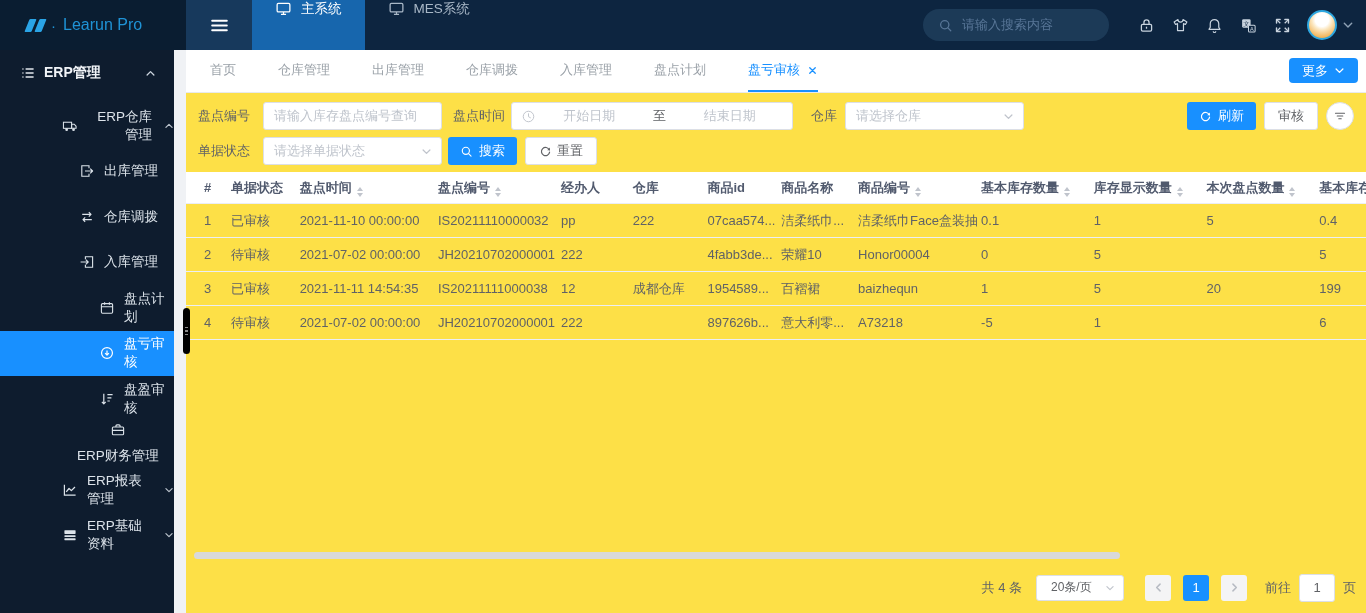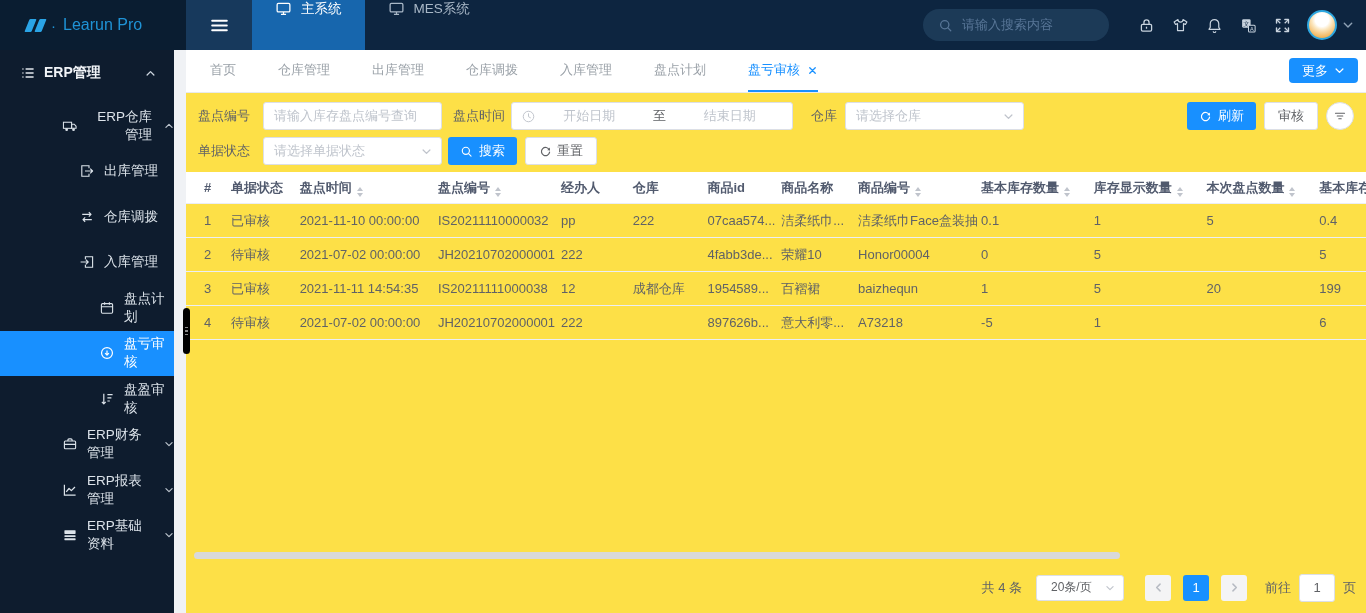--- a/index.html
+++ b/index.html
@@ -310,7 +310,7 @@
           </span>
           <span class="nav-label">盘盈审核</span>
         </div>
-        <div class="nav-item" style="padding-left: 62px;">
+        <div class="nav-item" style="padding-left: 62px; flex-direction: column;">
           <span class="ic">
             <svg viewBox="0 0 20 20">
               <rect x="3" y="6.3" width="14" height="9.7" rx="1.2" fill="none" stroke="currentColor" stroke-width="1.4"></rect>

